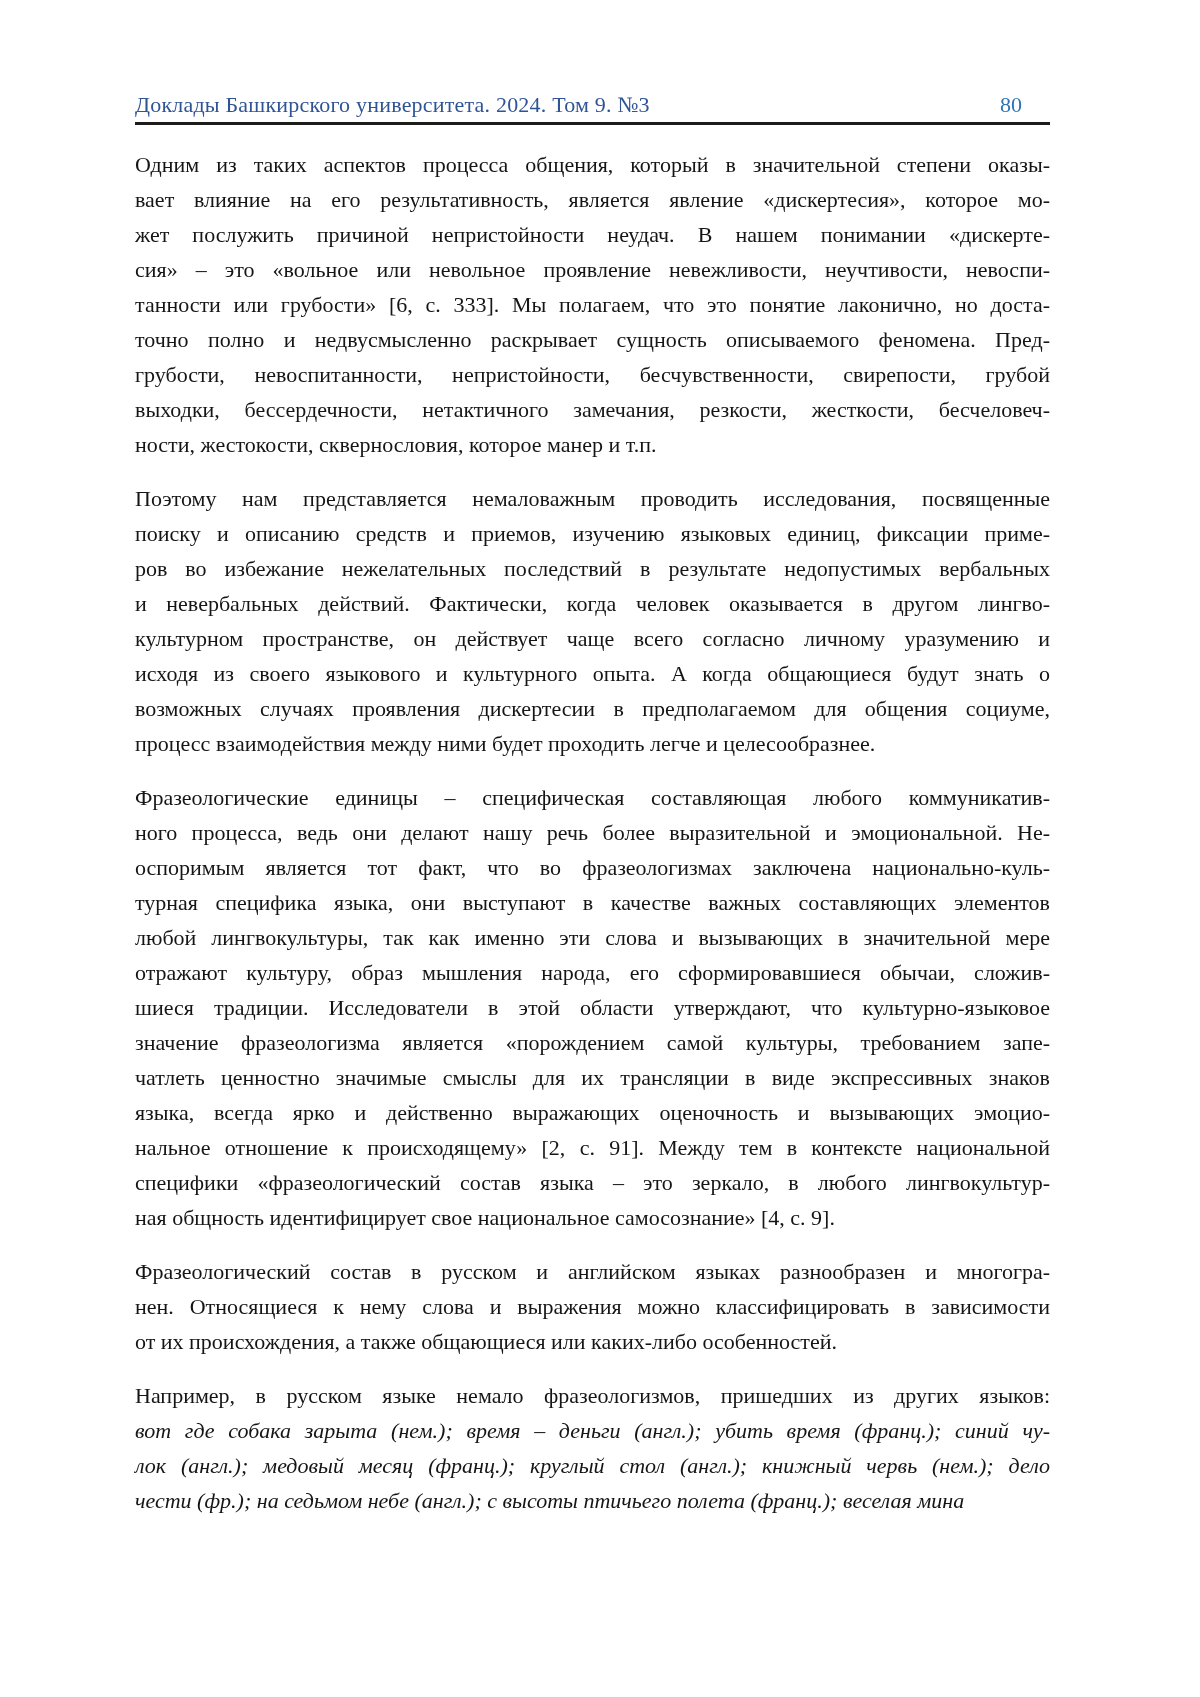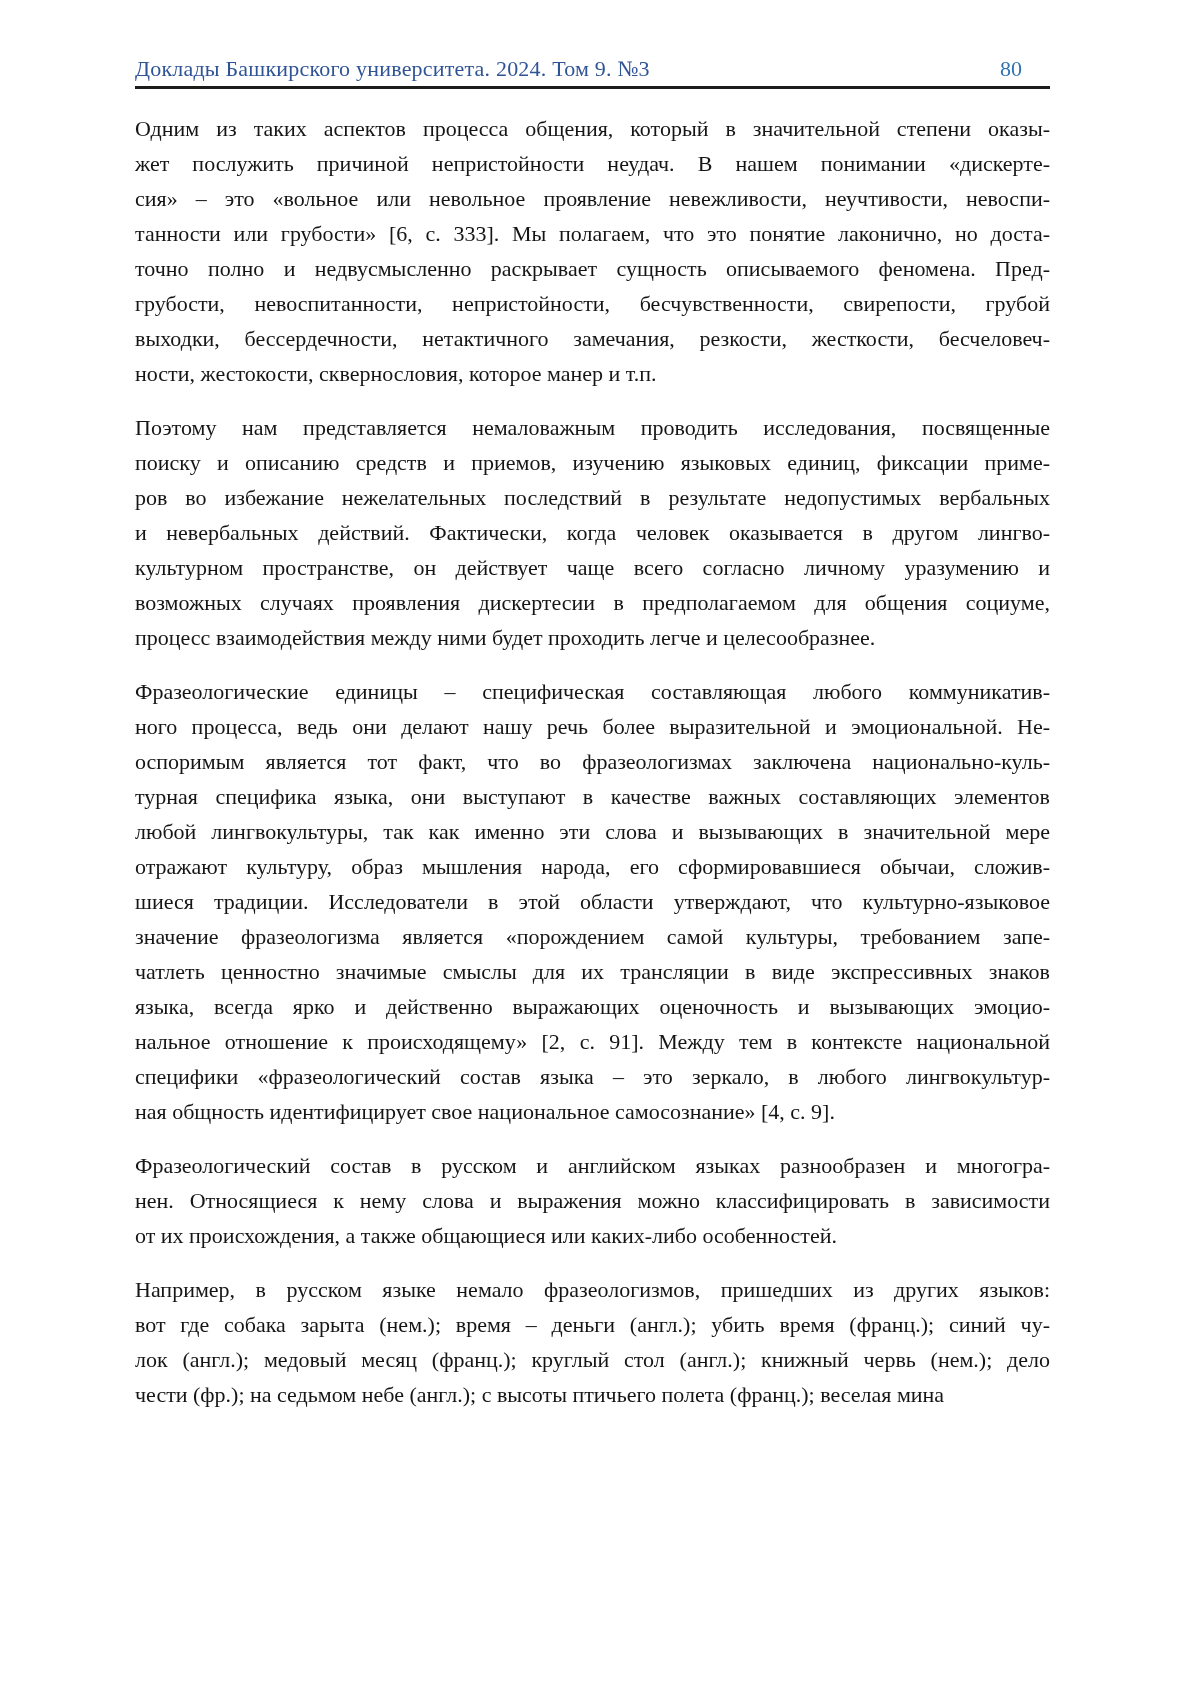--- a/index.html
+++ b/index.html
@@ -26,7 +26,7 @@
     width: 915px;
   }
   .header-row {
-    padding-top: 56px;
+    padding-top: 92px;
     display: flex;
     justify-content: space-between;
     align-items: baseline;

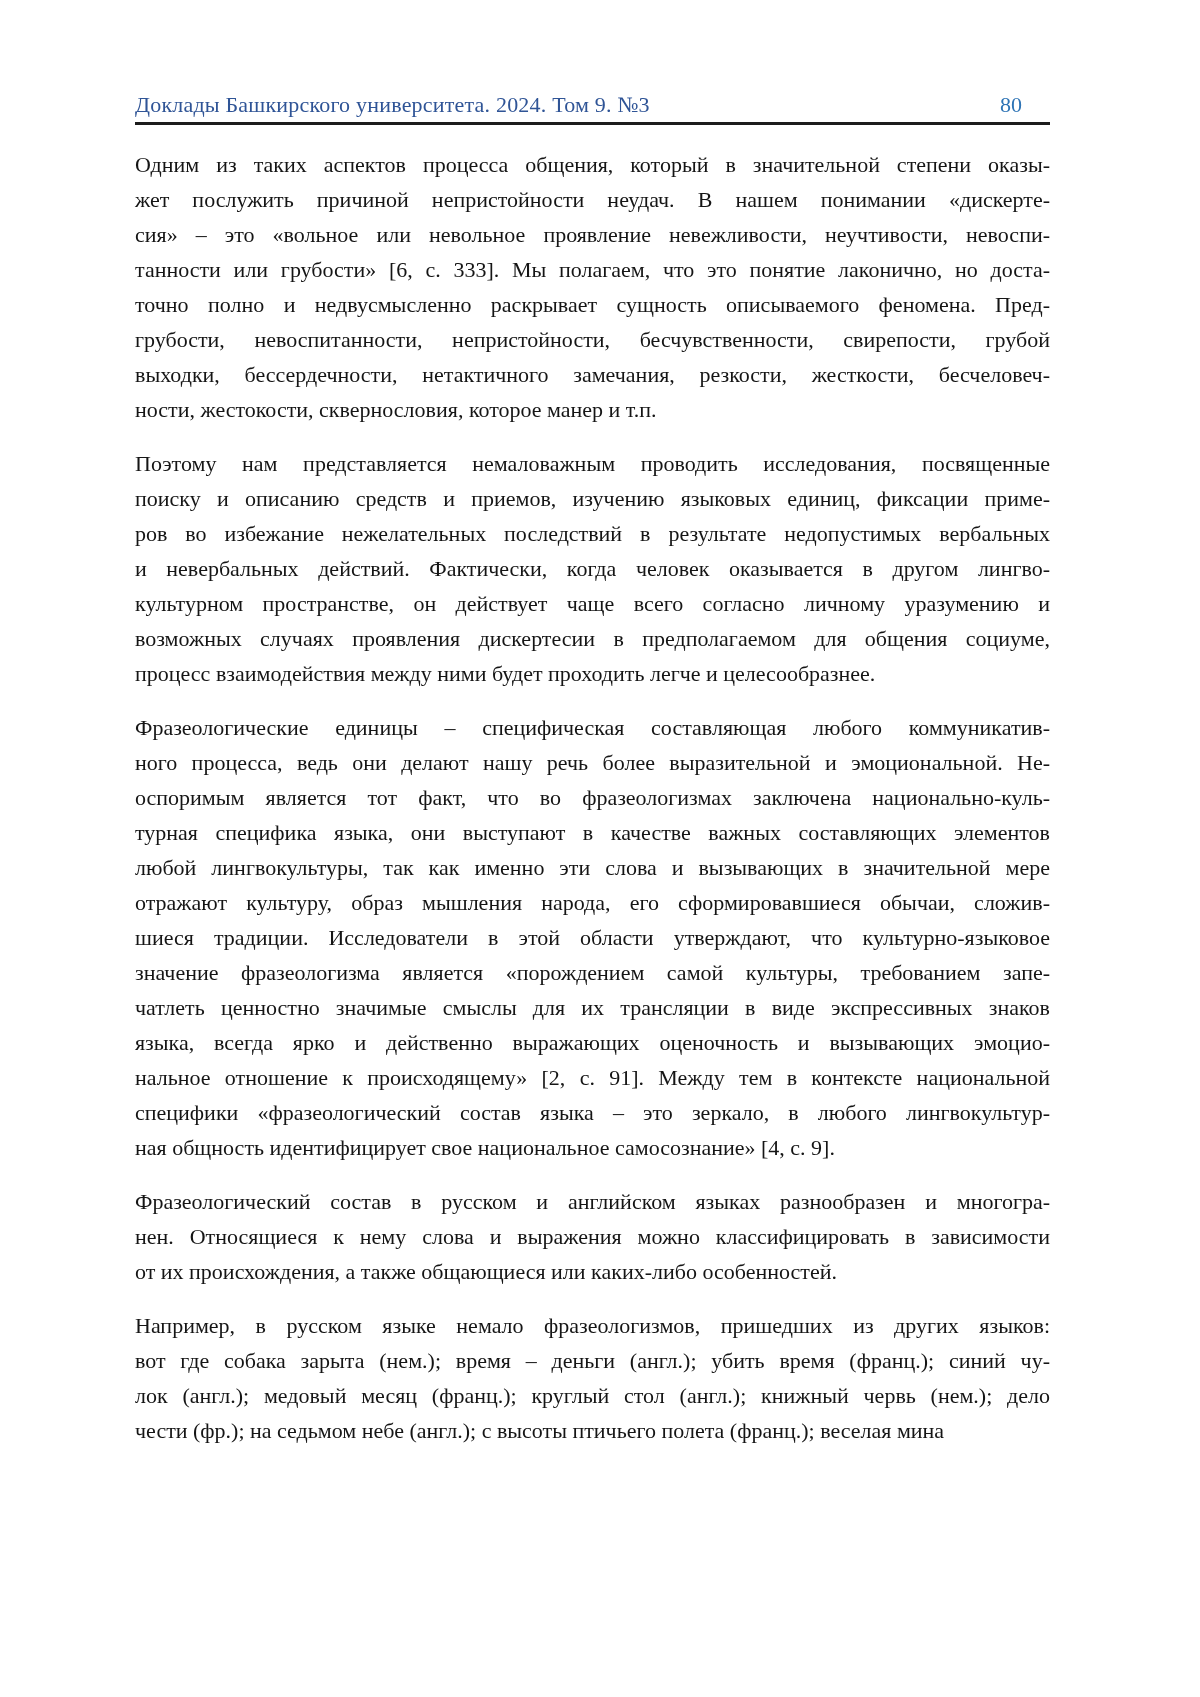--- a/index.html
+++ b/index.html
@@ -77,6 +77,7 @@
     <div class="body-text">
         <div class="para">
           <div class="text-line">Одним из таких аспектов процесса общения, который в значительной степени оказы-</div>
+          <div class="text-line">вает влияние на его результативность, является явление «дискертесия», которое мо-</div>
           <div class="text-line">жет послужить причиной непристойности неудач. В нашем понимании «дискерте-</div>
           <div class="text-line">сия» – это «вольное или невольное проявление невежливости, неучтивости, невоспи-</div>
           <div class="text-line">танности или грубости» [6, с. 333]. Мы полагаем, что это понятие лаконично, но доста-</div>

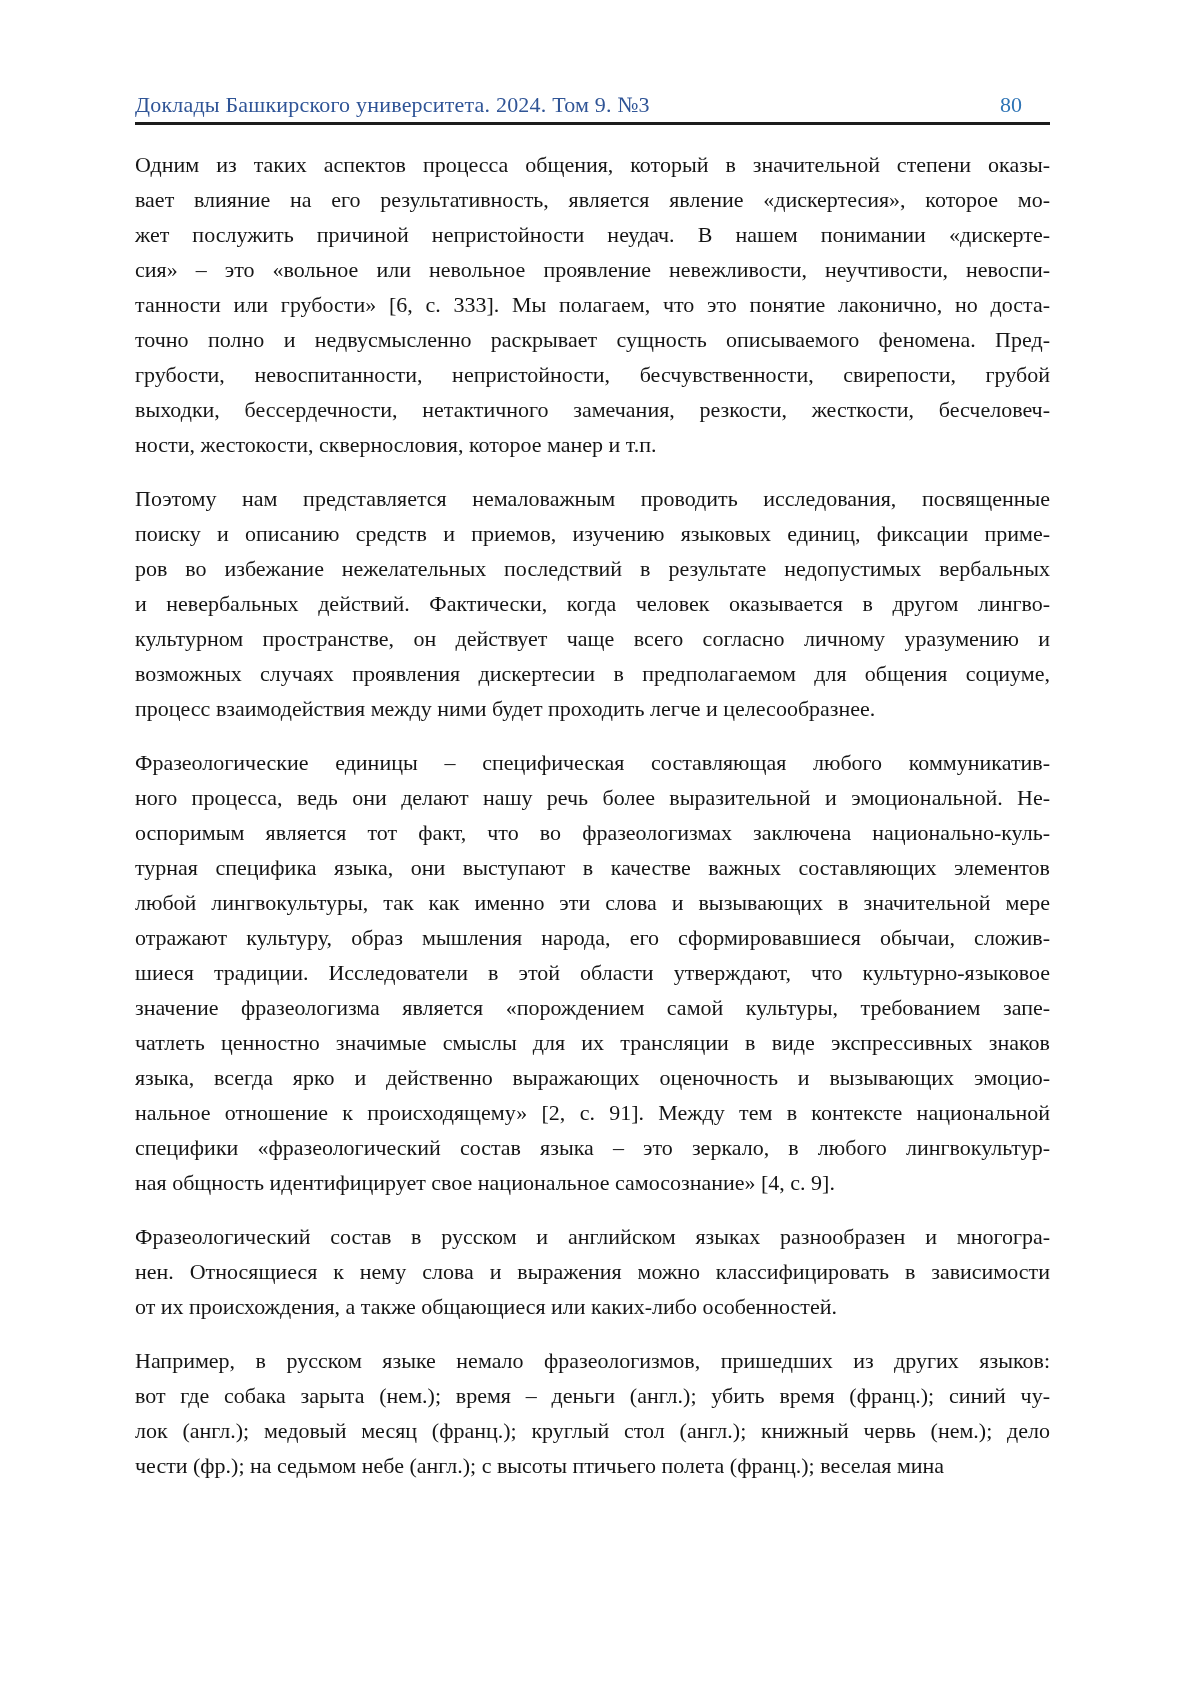--- a/index.html
+++ b/index.html
@@ -92,6 +92,7 @@
           <div class="text-line">ров во избежание нежелательных последствий в результате недопустимых вербальных</div>
           <div class="text-line">и невербальных действий. Фактически, когда человек оказывается в другом лингво-</div>
           <div class="text-line">культурном пространстве, он действует чаще всего согласно личному уразумению и</div>
+          <div class="text-line">исходя из своего языкового и культурного опыта. А когда общающиеся будут знать о</div>
           <div class="text-line">возможных случаях проявления дискертесии в предполагаемом для общения социуме,</div>
           <div class="text-line last-line">процесс взаимодействия между ними будет проходить легче и целесообразнее.</div>
         </div>

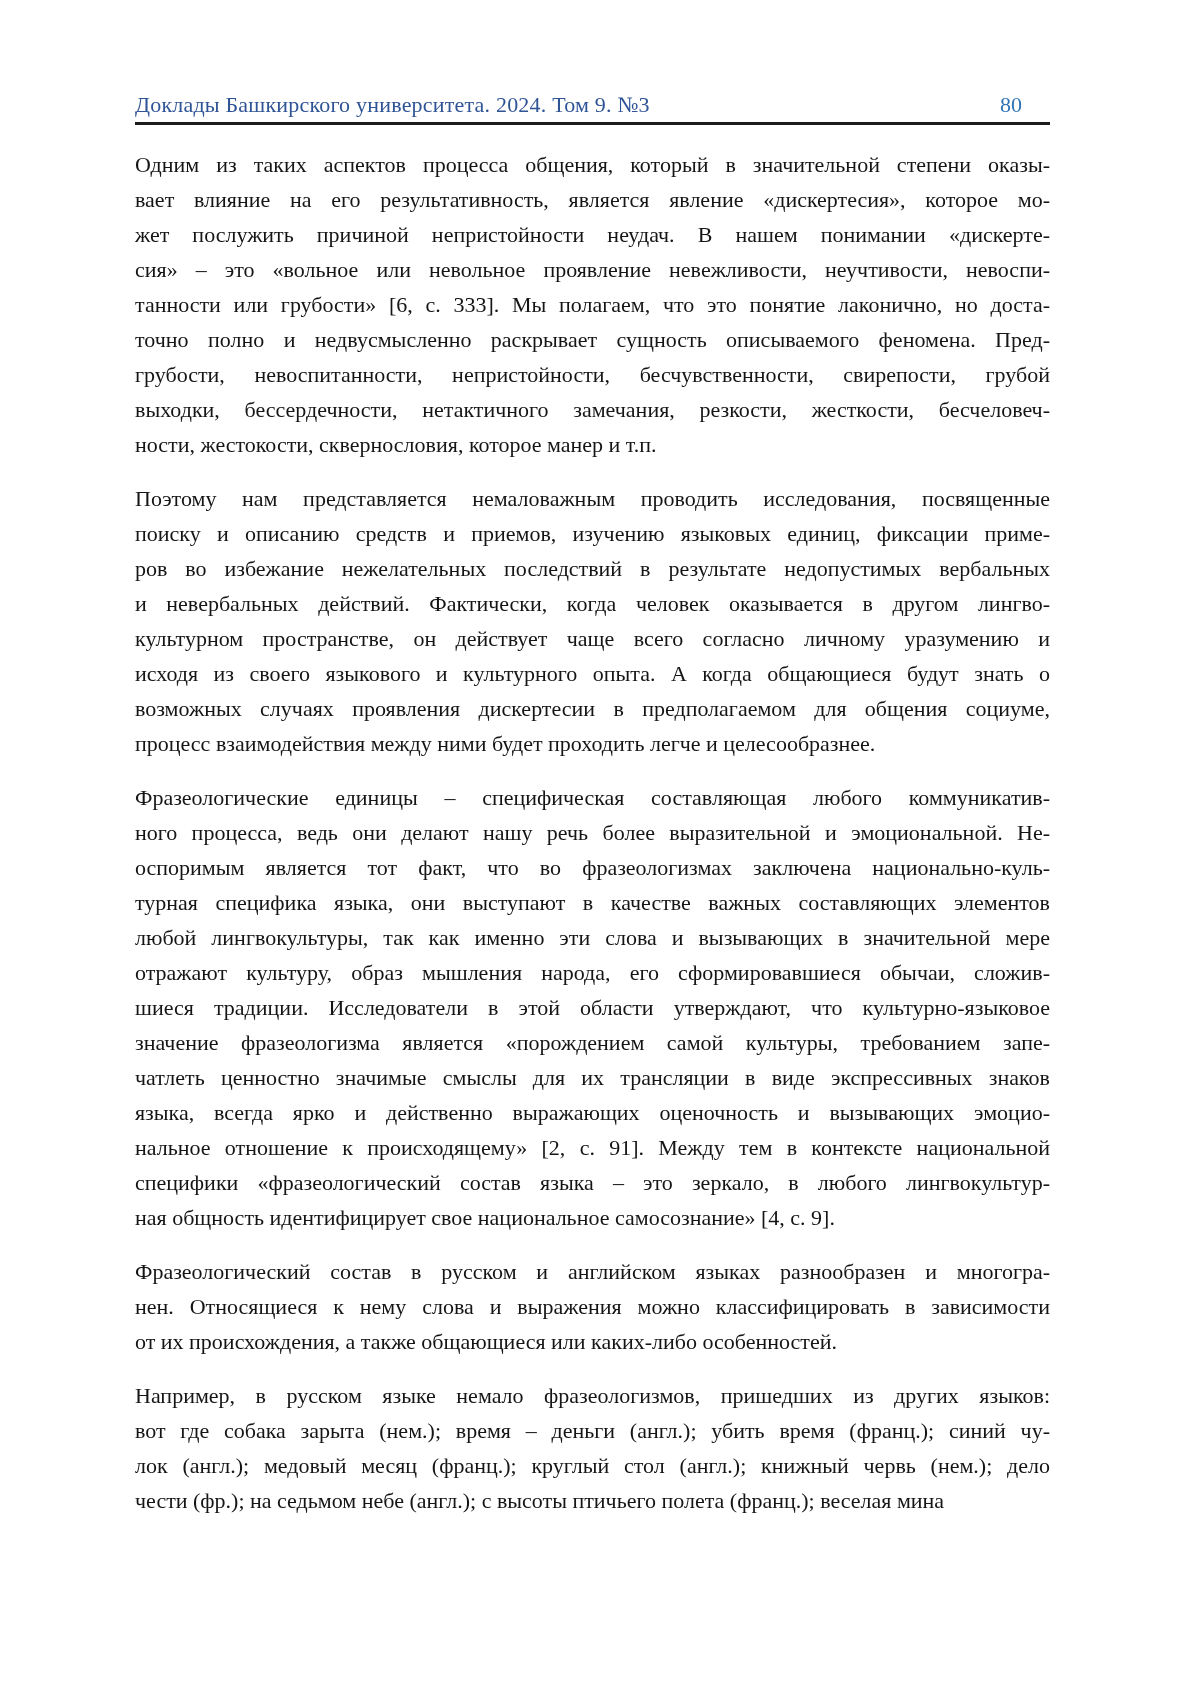--- a/index.html
+++ b/index.html
@@ -62,7 +62,7 @@
     overflow: visible;
   }
   .text-line.last-line { text-align-last: left; }
-  .text-line.italic { }
+  .text-line.italic { font-style: italic; }
 </style>
 </head>
 <body>

